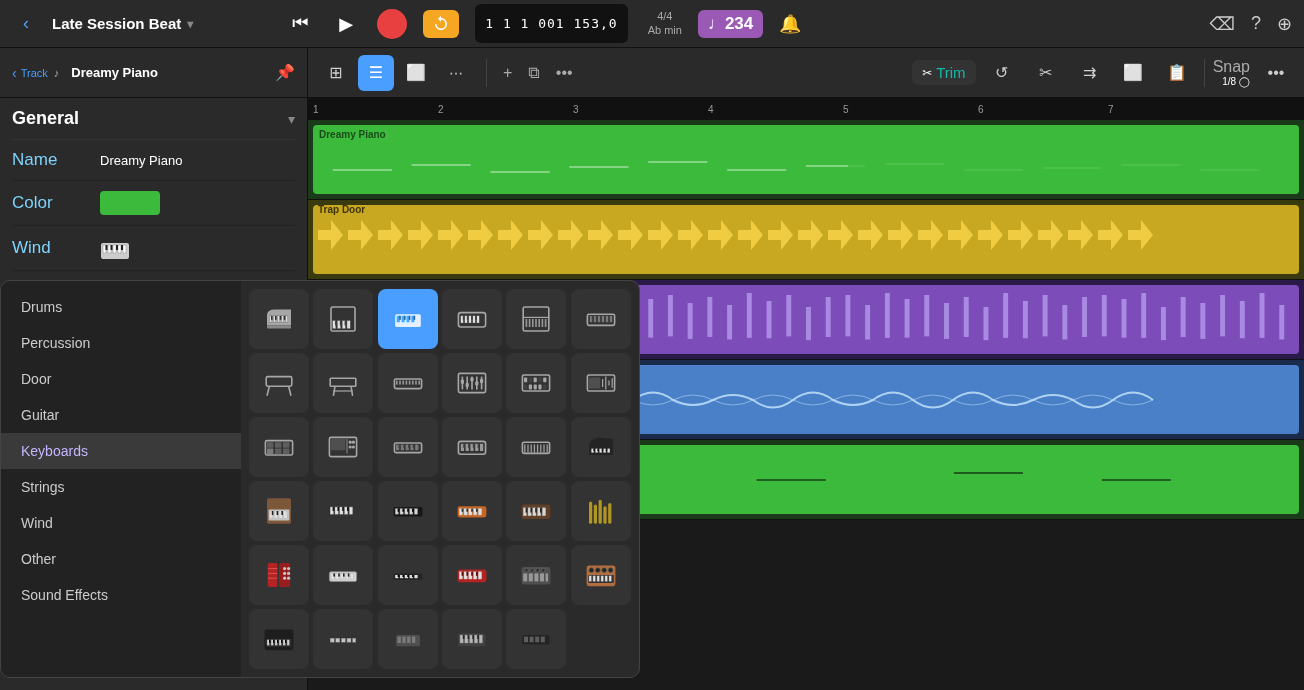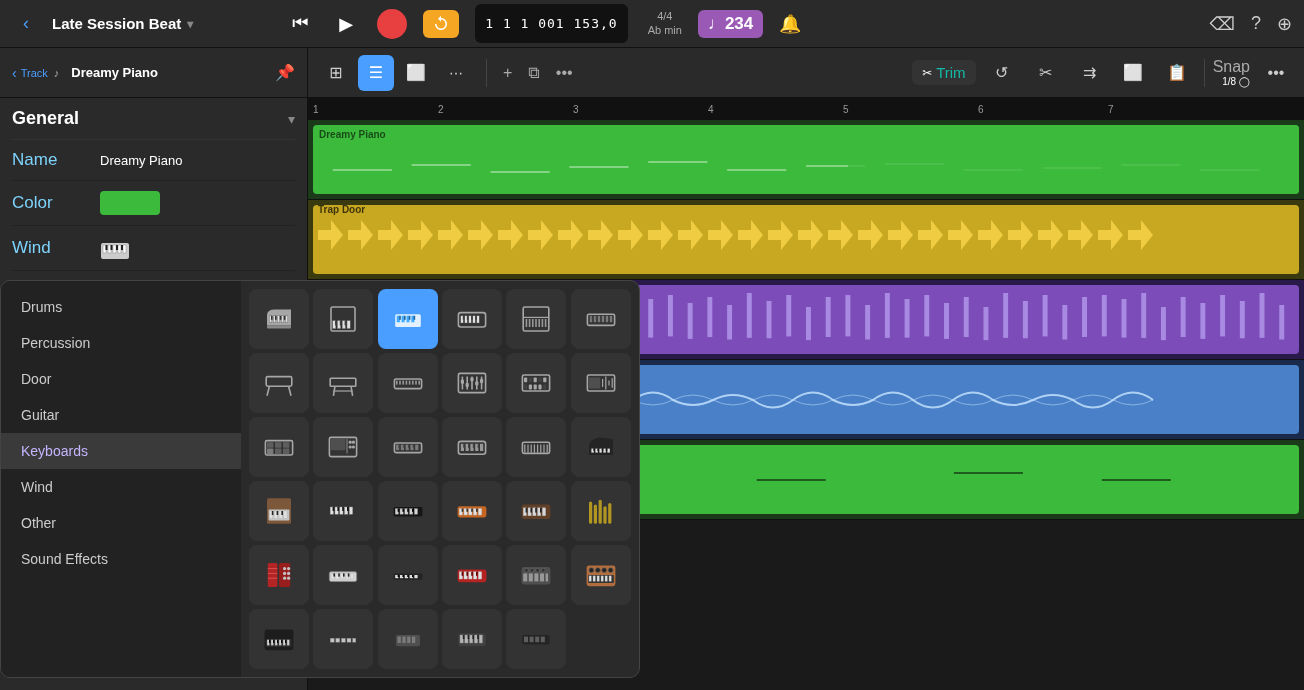--- a/index.html
+++ b/index.html
@@ -313,6 +313,7 @@
         <div class="category-item">Door</div>
         <div class="category-item">Guitar</div>
         <div class="category-item active">Keyboards</div>
+        <div class="category-item">Strings</div>
         <div class="category-item">Wind</div>
         <div class="category-item">Other</div>
         <div class="category-item">Sound Effects</div>

